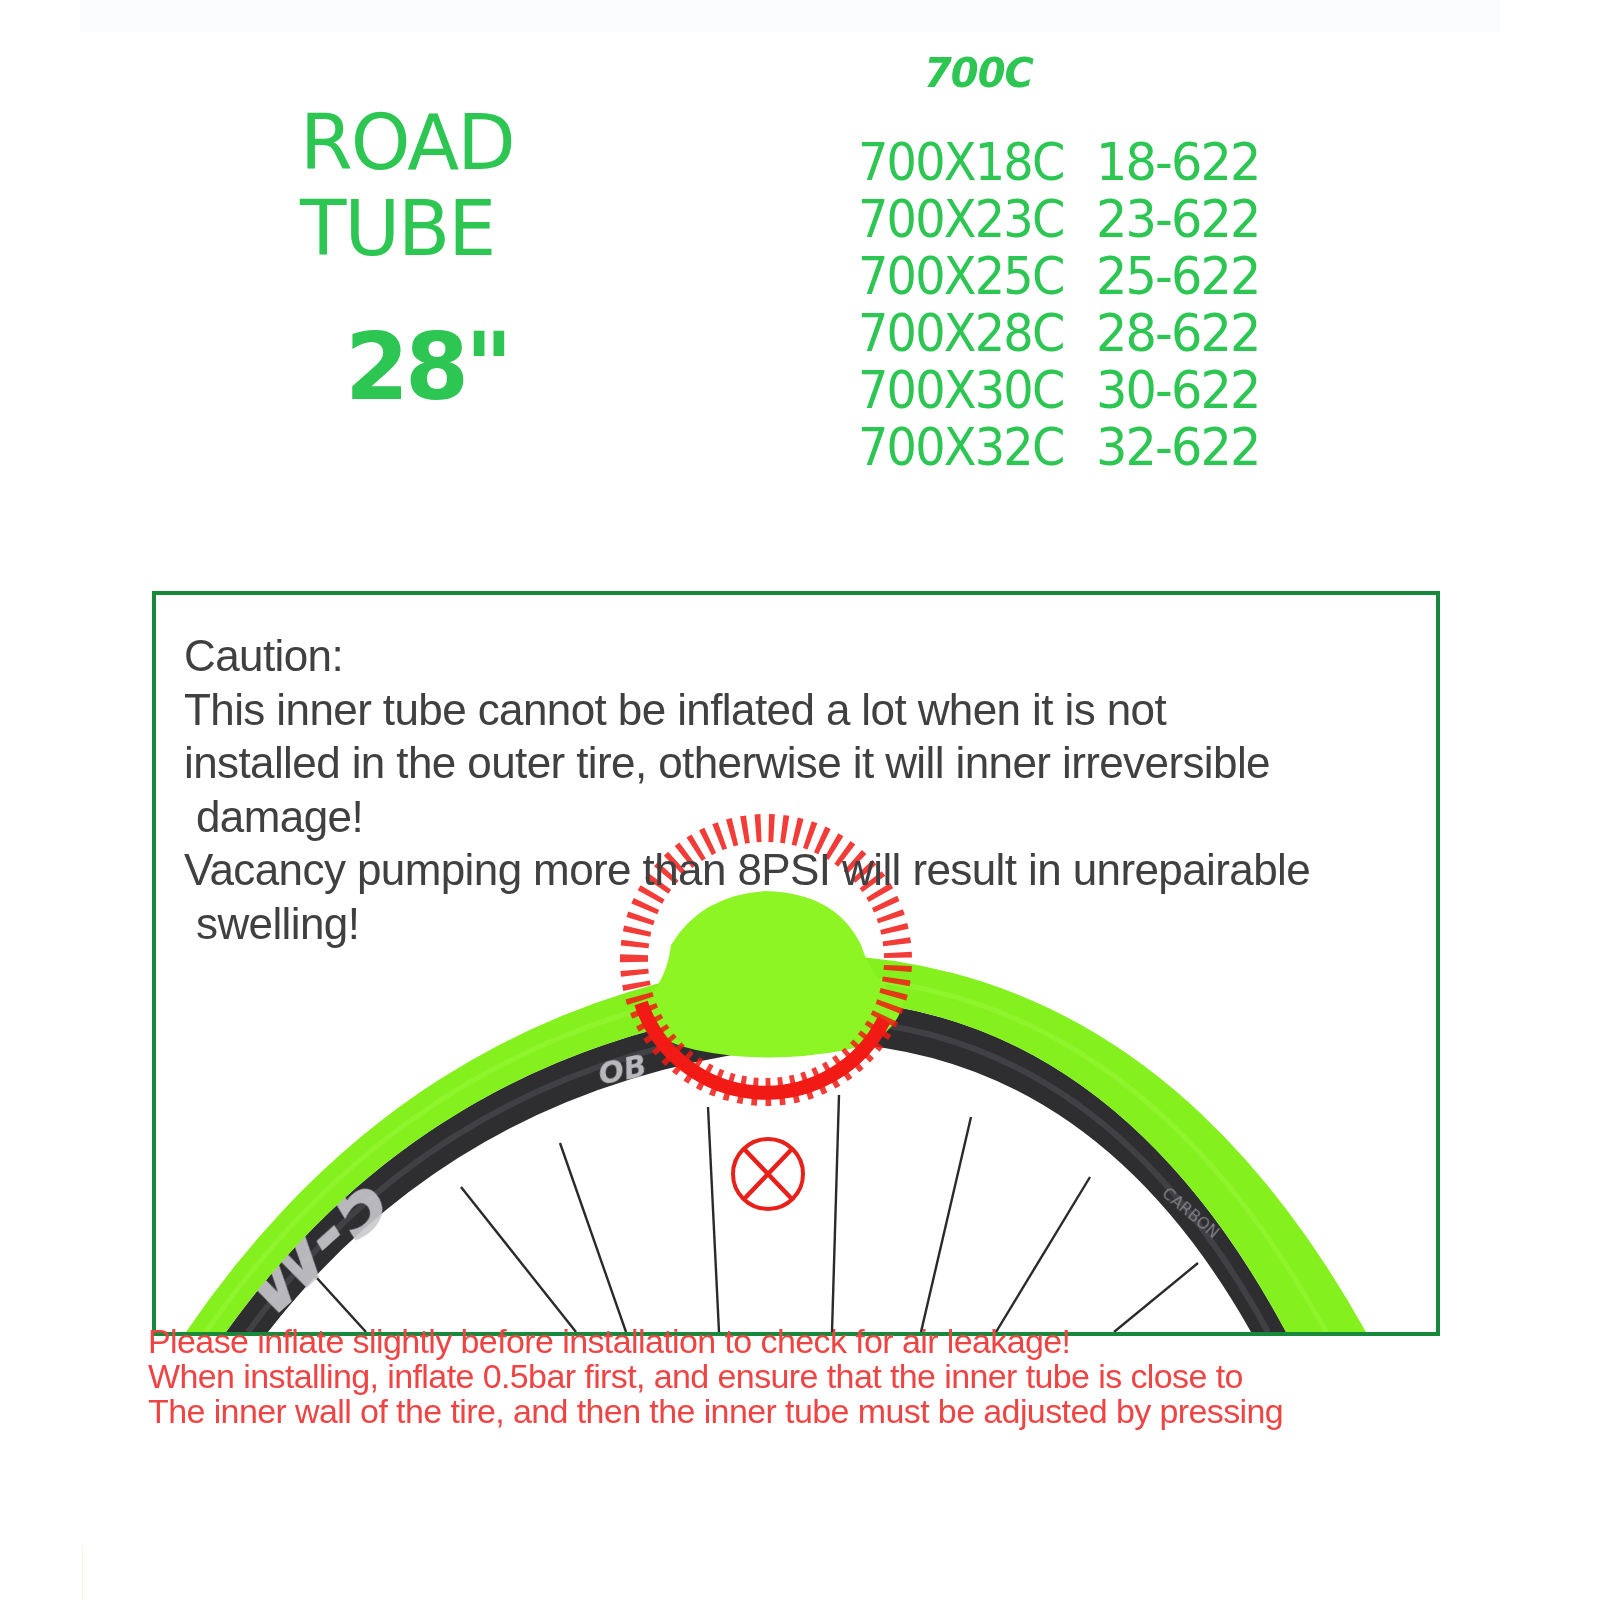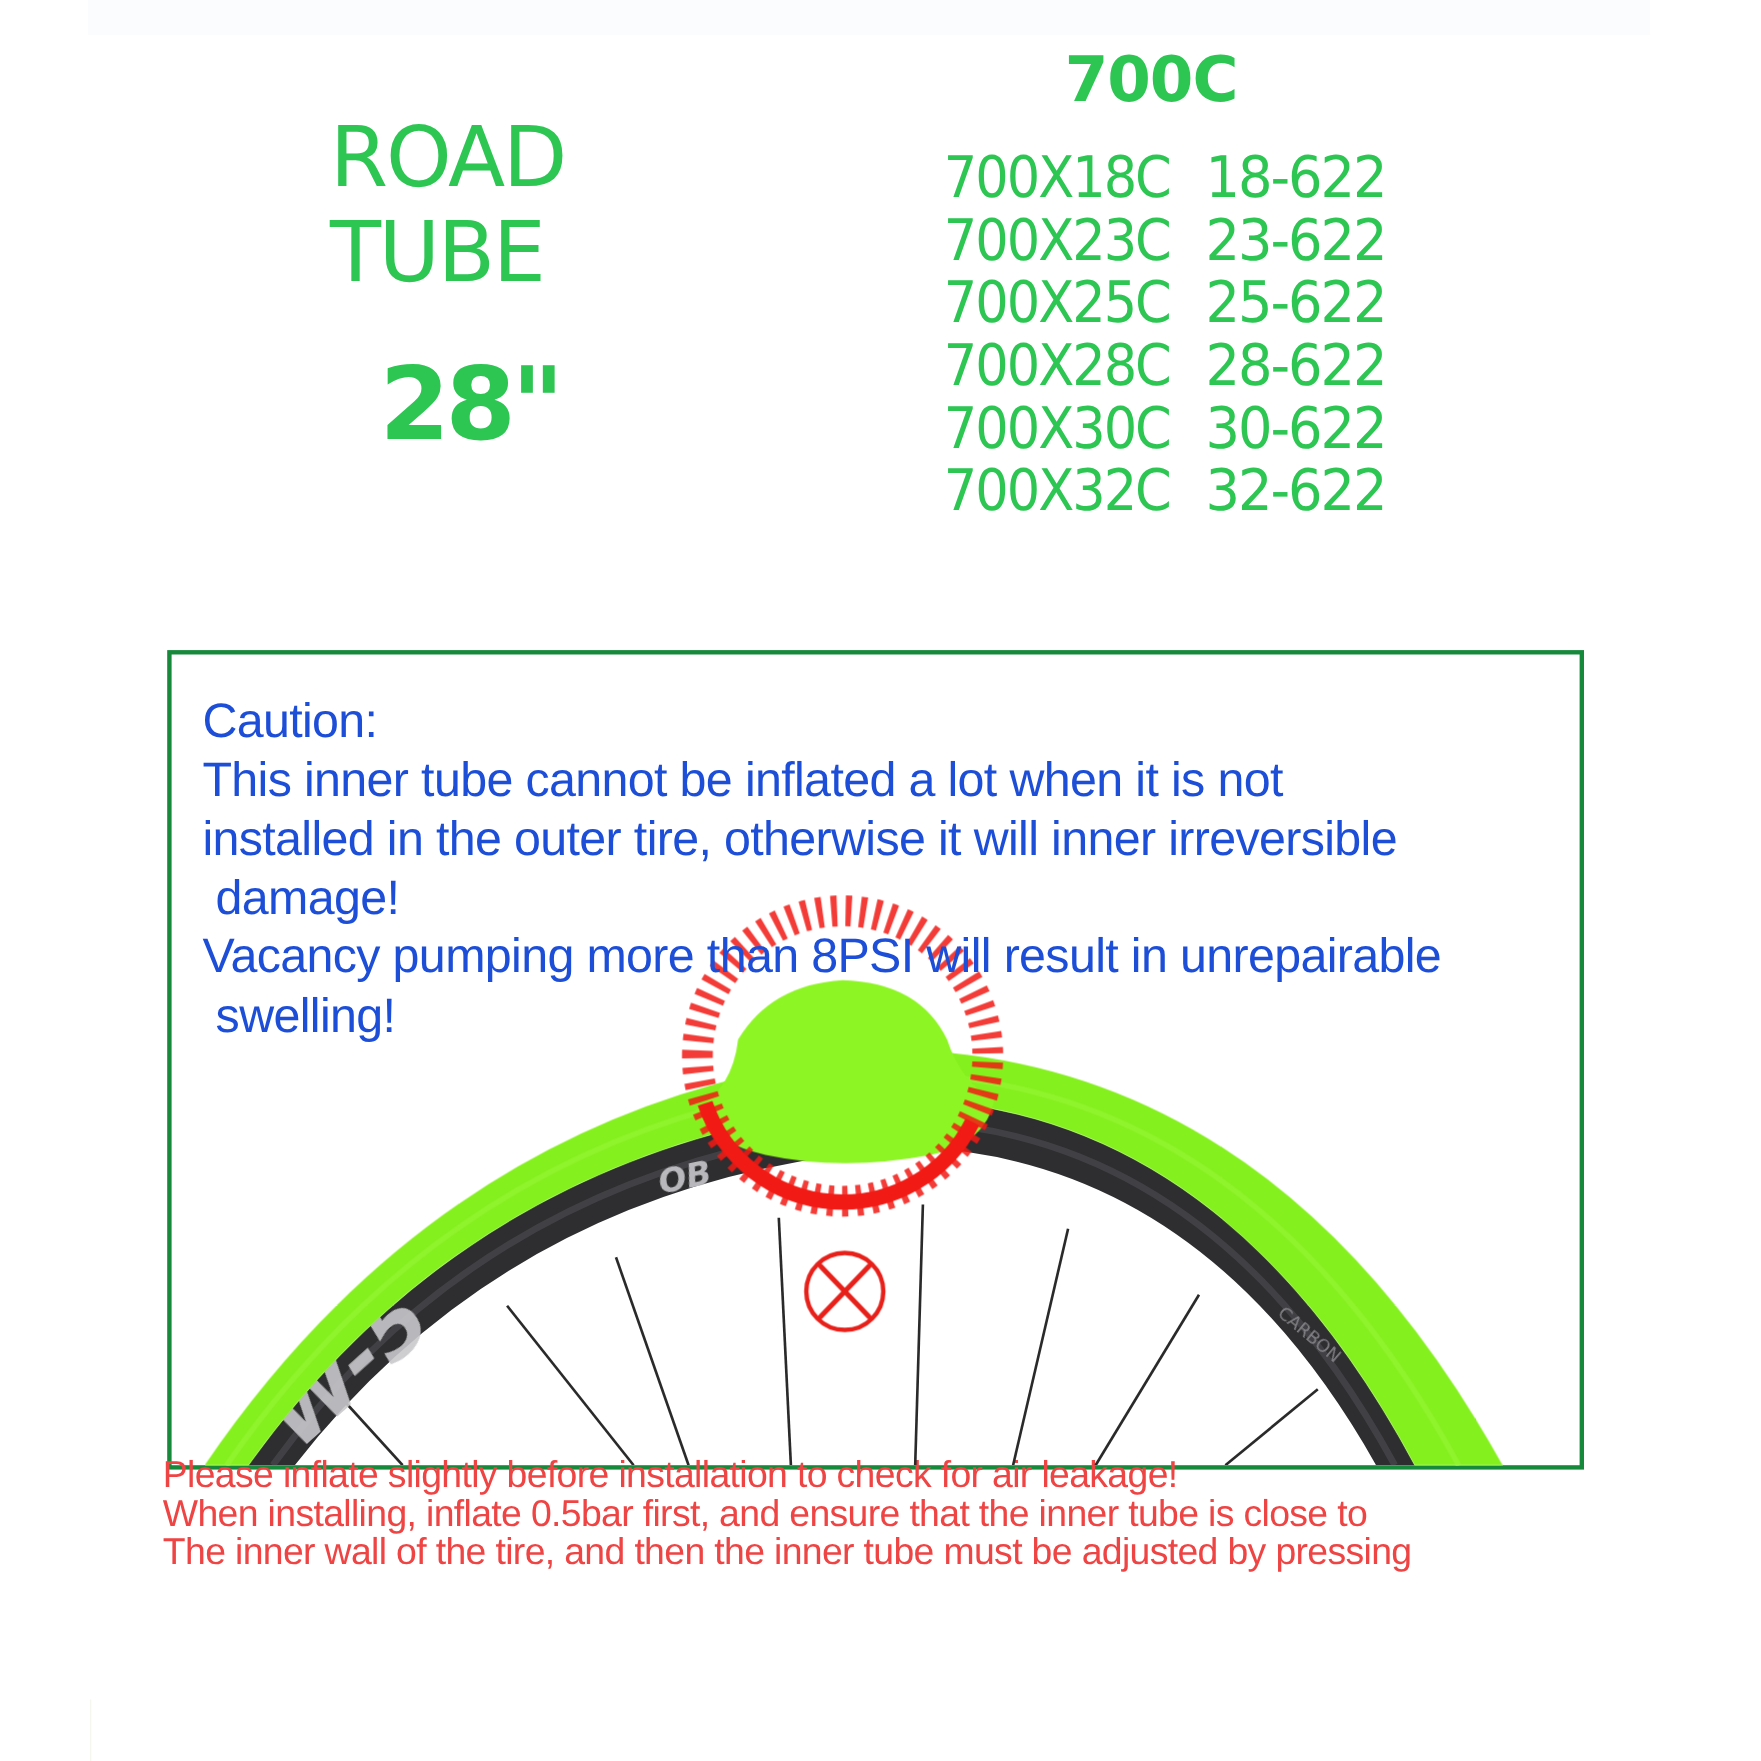--- a/index.html
+++ b/index.html
@@ -8,7 +8,7 @@
   .green { color: #2dc653; }
   .road-title { position: absolute; left: 300px; top: 100px; font-family: "DejaVu Sans", sans-serif; font-weight: normal; font-size: 76px; line-height: 86px; letter-spacing: -2px; }
   .size-inch { position: absolute; left: 345px; top: 318px; font-family: "DejaVu Sans", sans-serif; font-weight: bold; font-size: 92px; line-height: 100px; letter-spacing: -4px; }
-  .spec-title { position: absolute; left: 968px; top: 38px; font-weight: bold; font-size: 57px; line-height: 70px; letter-spacing: -1px; }
+  .spec-title { position: absolute; left: 924px; top: 38px; font-weight: bold; font-size: 40px; line-height: 70px; letter-spacing: -1px; font-style: italic; }
   .spec-table { position: absolute; left: 858px; top: 134px; }
   .spec-row { display: flex; height: 57px; align-items: center; font-size: 52px; line-height: 57px; font-weight: normal; letter-spacing: -2px; }
   .spec-row .size { width: 238px; transform: scaleX(0.92); transform-origin: left center; }

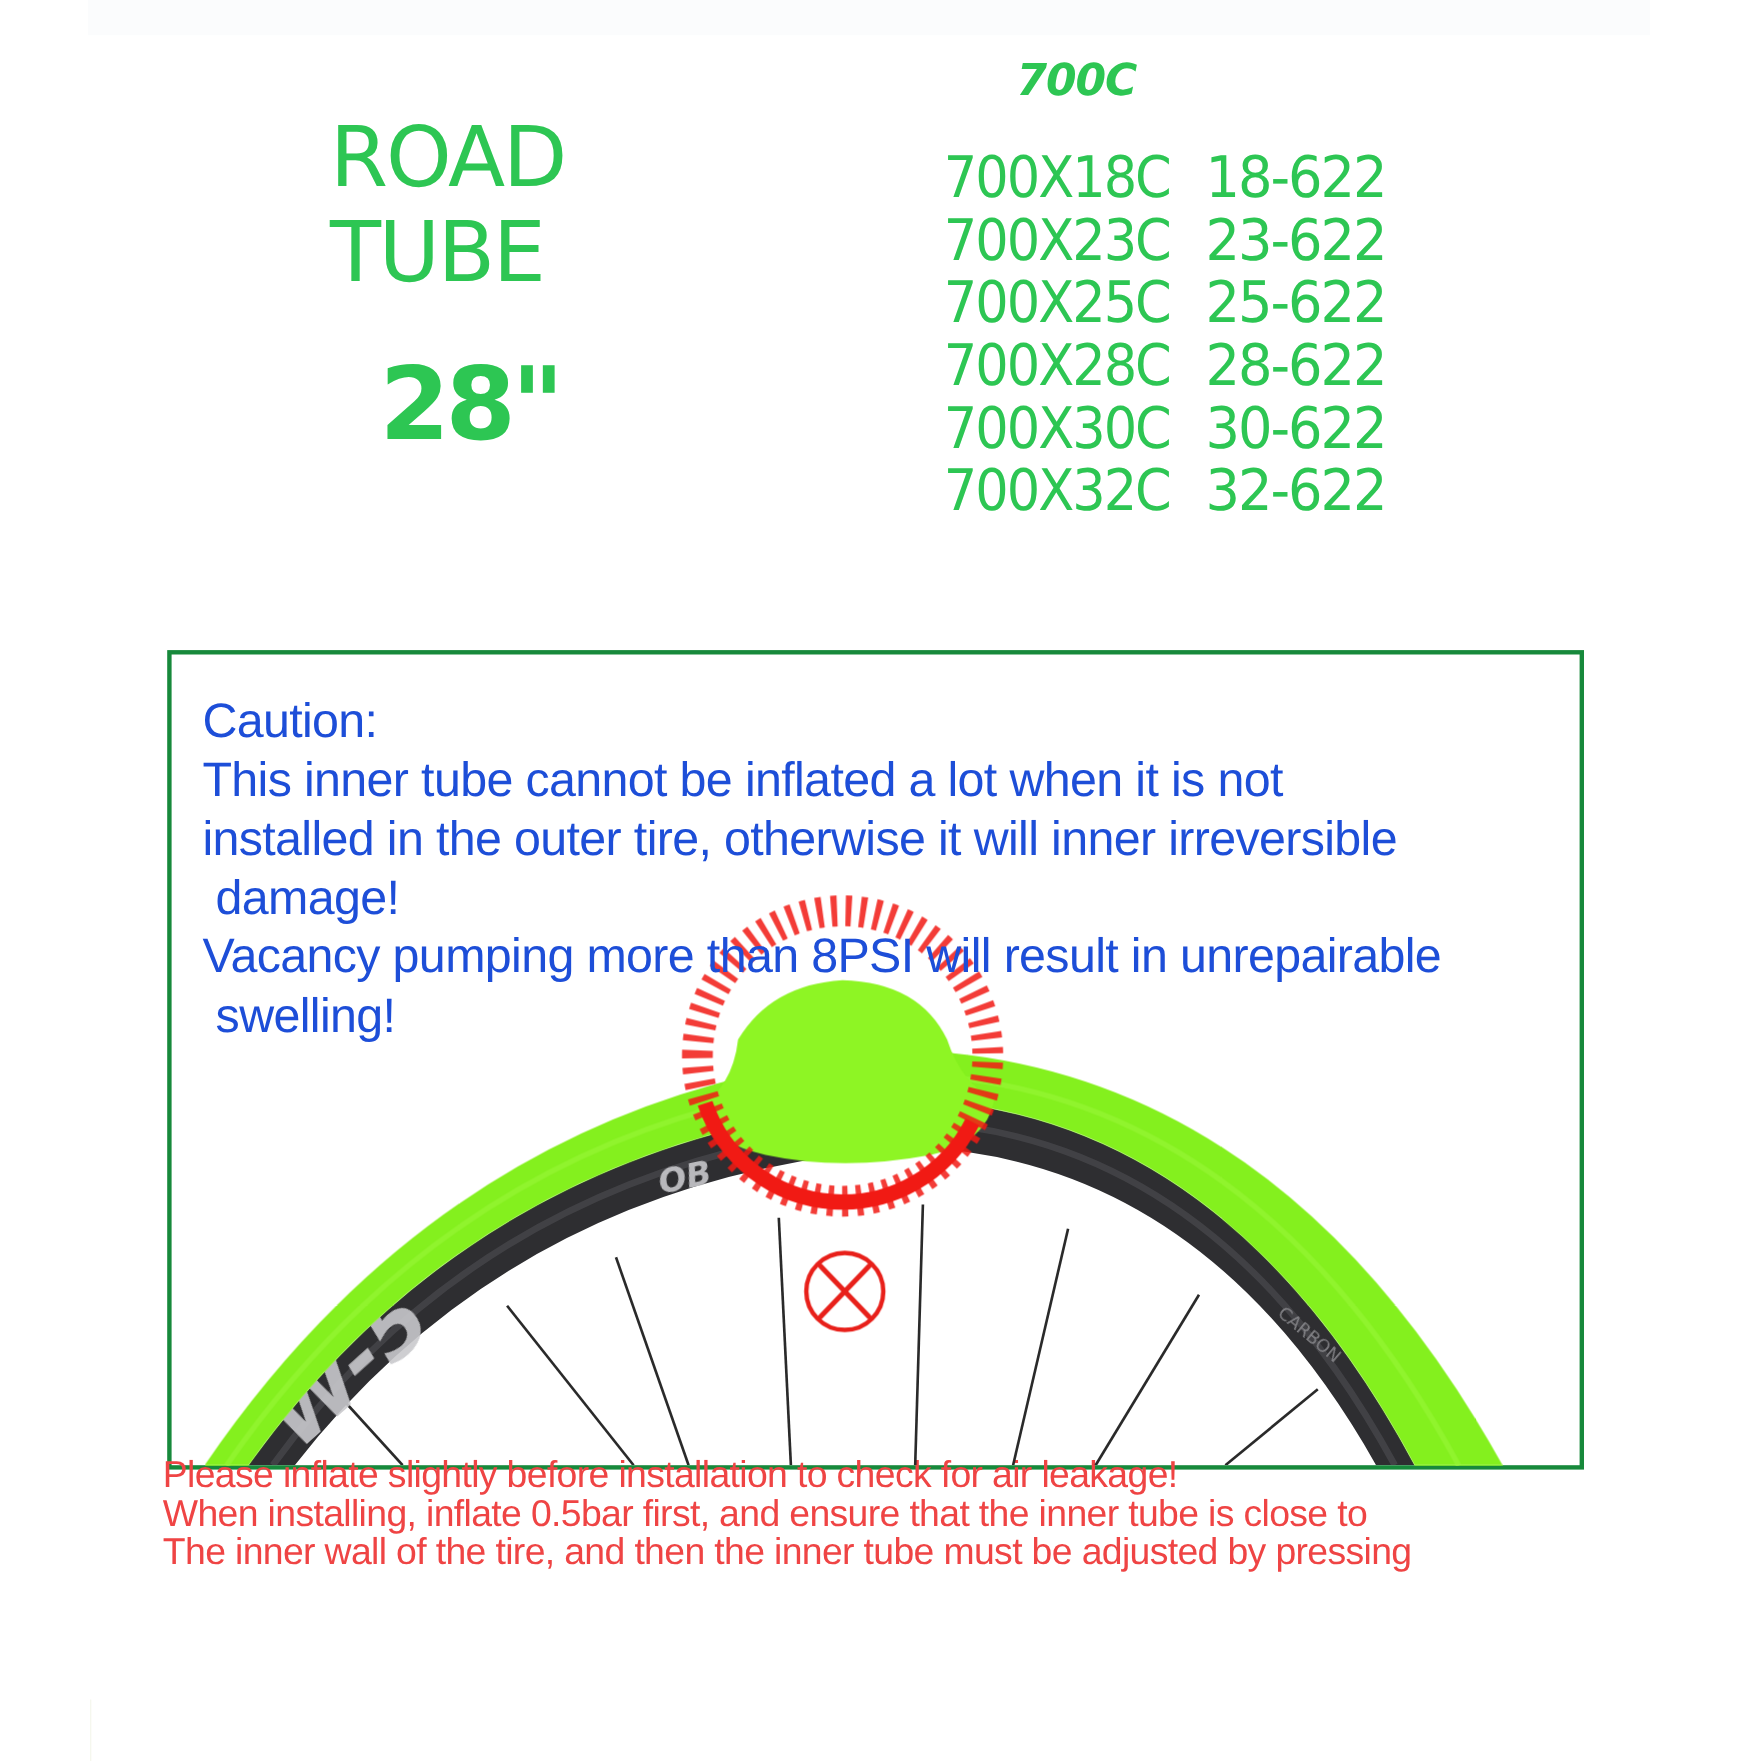--- a/index.html
+++ b/index.html
@@ -14,7 +14,7 @@
   .spec-row .size { width: 238px; transform: scaleX(0.92); transform-origin: left center; }
   .spec-row .etrto { transform: scaleX(0.95); transform-origin: left center; }
   .caution-box { position: absolute; left: 152px; top: 591px; width: 1280px; height: 737px; border: 4px solid #17893b; box-sizing: content-box; overflow: hidden; background: #fff; }
-  .caution-text { position: absolute; left: 28px; top: 34px; width: 1240px; color: #1d4ed8; font-family: "Liberation Sans", sans-serif; font-size: 44px; line-height: 53.5px; letter-spacing: -0.6px; z-index: 3; }
+  .caution-text { position: absolute; left: 28px; top: 34px; width: 1240px; color: #404040; font-family: "Liberation Sans", sans-serif; font-size: 44px; line-height: 53.5px; letter-spacing: -0.6px; z-index: 3; }
   .caution-text .line { white-space: nowrap; }
   .caution-text .indent { padding-left: 12px; }
   .wheel-svg { position: absolute; left: 0; top: 0; z-index: 2; }

